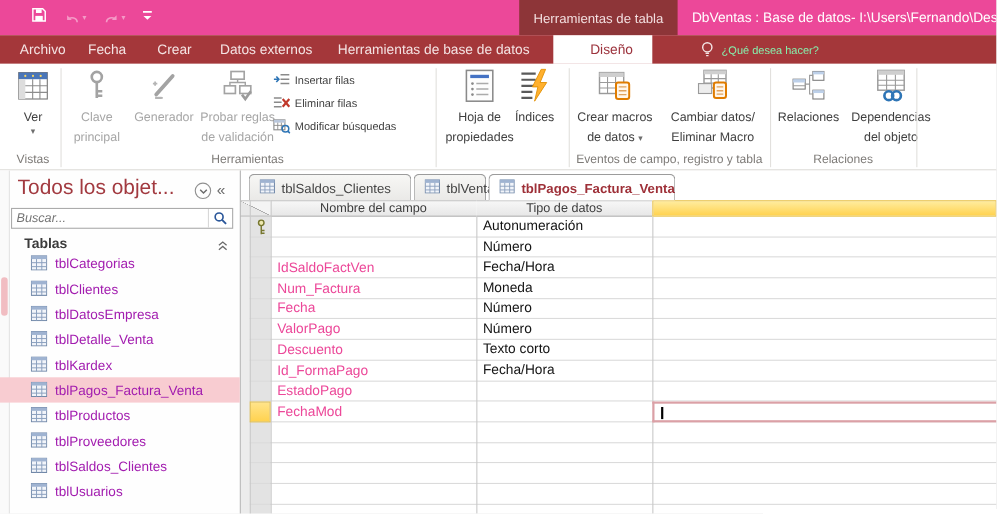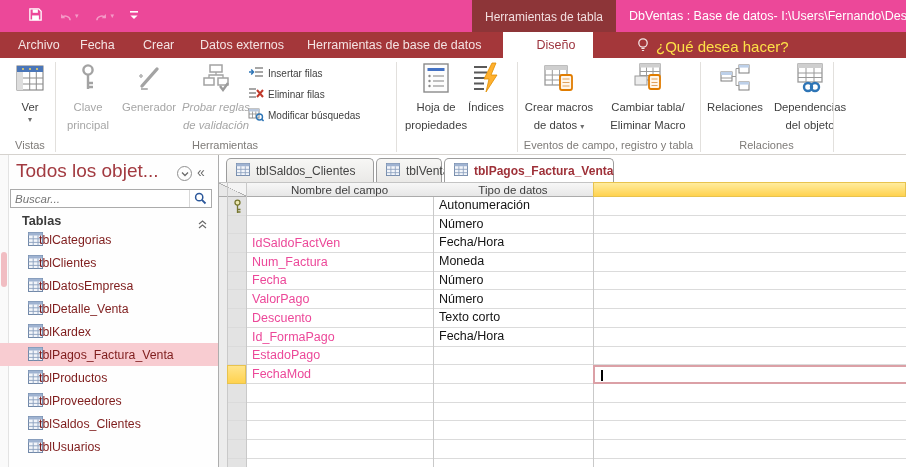--- a/index.html
+++ b/index.html
@@ -20,7 +20,7 @@
   .tabrow { position:absolute; left:0; top:32px; width:906px; height:26px; background:#A4373A; }
   .rtab { position:absolute; top:0; height:26px; line-height:26px; color:#F4E3E3; font-size:12.5px; white-space:nowrap; cursor:default; }
   .rtab.active { background:#fff; color:#9C323C; text-align:center; }
-  .tellme { position:absolute; left:636px; top:3px; height:22px; display:flex; align-items:center; gap:6px; color:#fde047; font-size:15px; }
+  .tellme { position:absolute; left:636px; top:3px; height:22px; display:flex; align-items:center; gap:6px; color:#86efac; font-size:10px; }
 
   
   .ribbon { position:absolute; left:0; top:58px; width:906px; height:97px; background:#FFFFFF; border-bottom:1px solid #D5D2CE; }

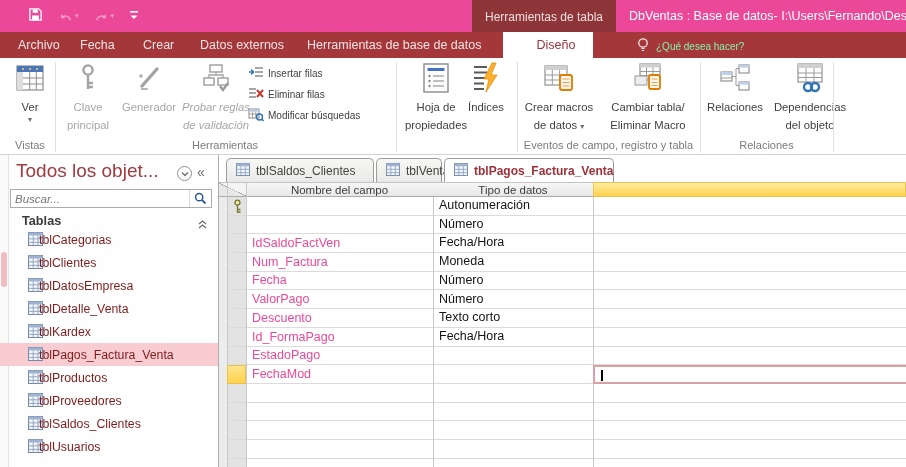--- a/index.html
+++ b/index.html
@@ -172,7 +172,7 @@
       </span>
       <span class="blabel">Generador</span>
     </div>
-    <div class="bigbtn disabled" style="left:180px;width:72px;font-style:italic;">
+    <div class="bigbtn disabled" style="left:180px;width:72px;">
       <span class="bicon">
         <svg width="32" height="32" viewBox="0 0 32 32">
             <rect x="10" y="3" width="12" height="7" fill="#fff" stroke="#A3A3A3" stroke-width="1.5"></rect>

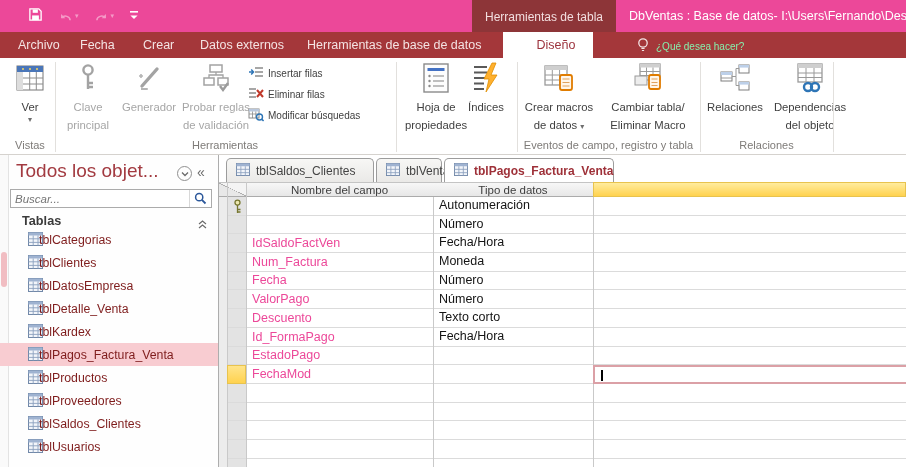--- a/index.html
+++ b/index.html
@@ -264,7 +264,7 @@
             <path d="M19.5 17h6M19.5 20.5h6M19.5 23.5h6" stroke="#E0A25E" stroke-width="1.2"></path>
           </svg>
       </span>
-      <span class="blabel">Cambiar tabla/ Eliminar Macro</span>
+      <span class="blabel">Cambiar datos/ Eliminar Macro</span>
     </div>
     <div class="grp-label" style="left:517px;width:183px;">Eventos de campo, registro y tabla</div>
     <div class="rib-divider" style="left:700px;"></div>

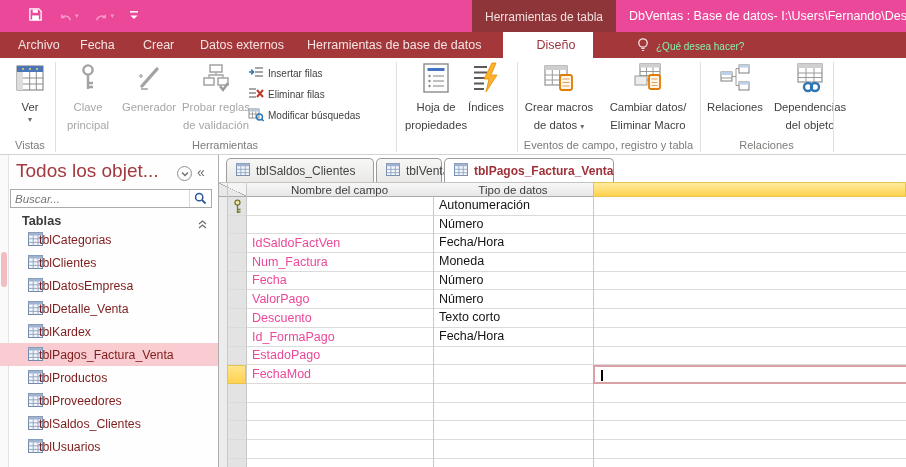--- a/index.html
+++ b/index.html
@@ -49,7 +49,7 @@
   .sb-items { position:absolute; left:0; top:73px; width:218px; }
   .sb-item { position:relative; height:23px; display:flex; align-items:center; cursor:default; }
   .sb-item .ticon { position:absolute; left:28px; top:4px; }
-  .sb-item .ilabel { position:absolute; left:39px; font-size:12.3px; color:#7f1d1d; white-space:nowrap; }
+  .sb-item .ilabel { position:absolute; left:50px; font-size:12.3px; color:#a21caf; white-space:nowrap; }
   .sb-item.selected { background:#F8CCD1; }
 
   

